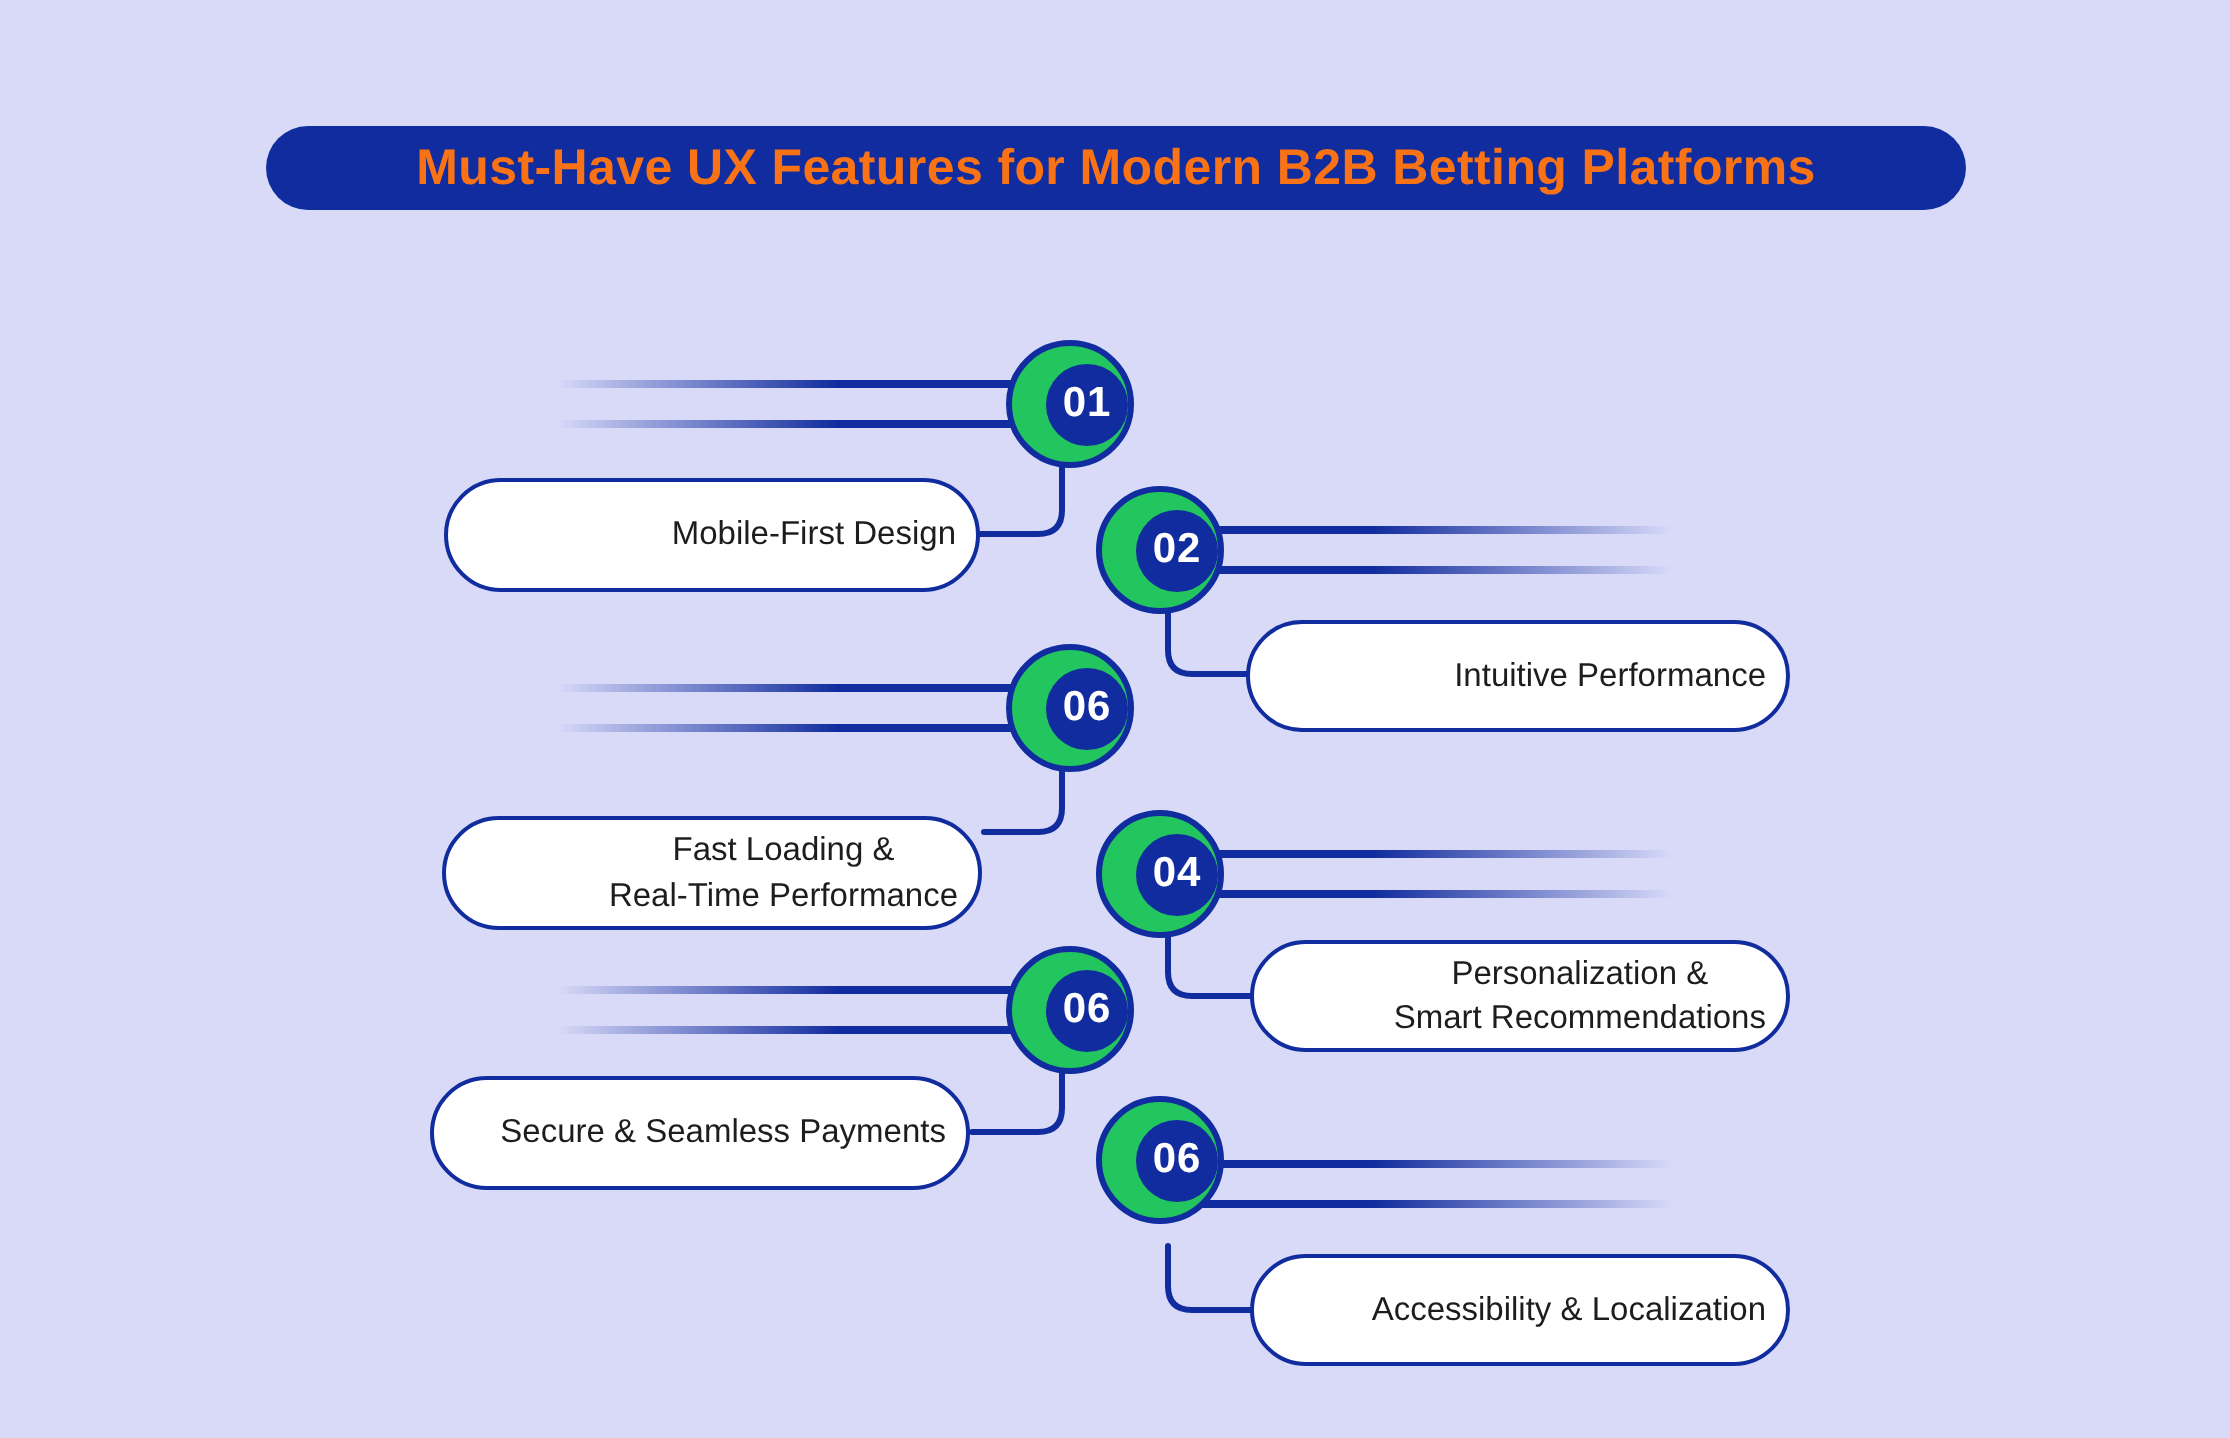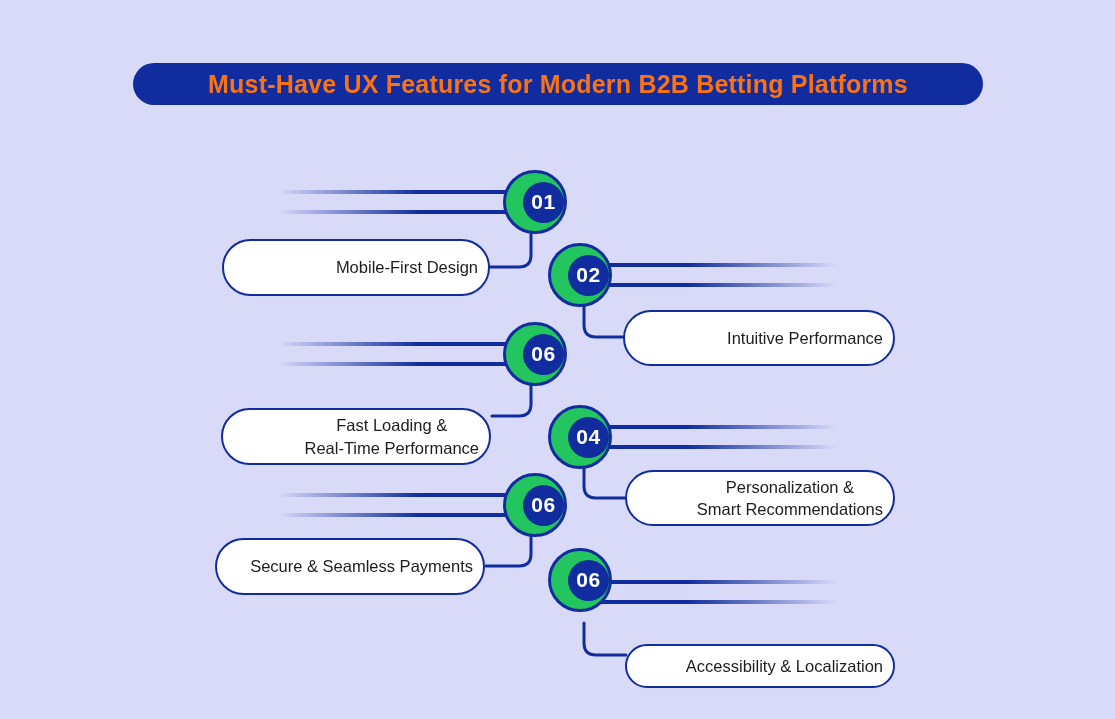--- a/index.html
+++ b/index.html
@@ -113,7 +113,7 @@
 <div class="circle" style="left:548px;top:548px;">
   <div class="inner">06</div>
 </div>
-<div class="pill" style="left:625px;top:644px;width:270px;height:44px;">
+<div class="pill" style="left:625px;top:627px;width:270px;height:56px;">
   <span>Accessibility &amp; Localization</span>
 </div>
 

